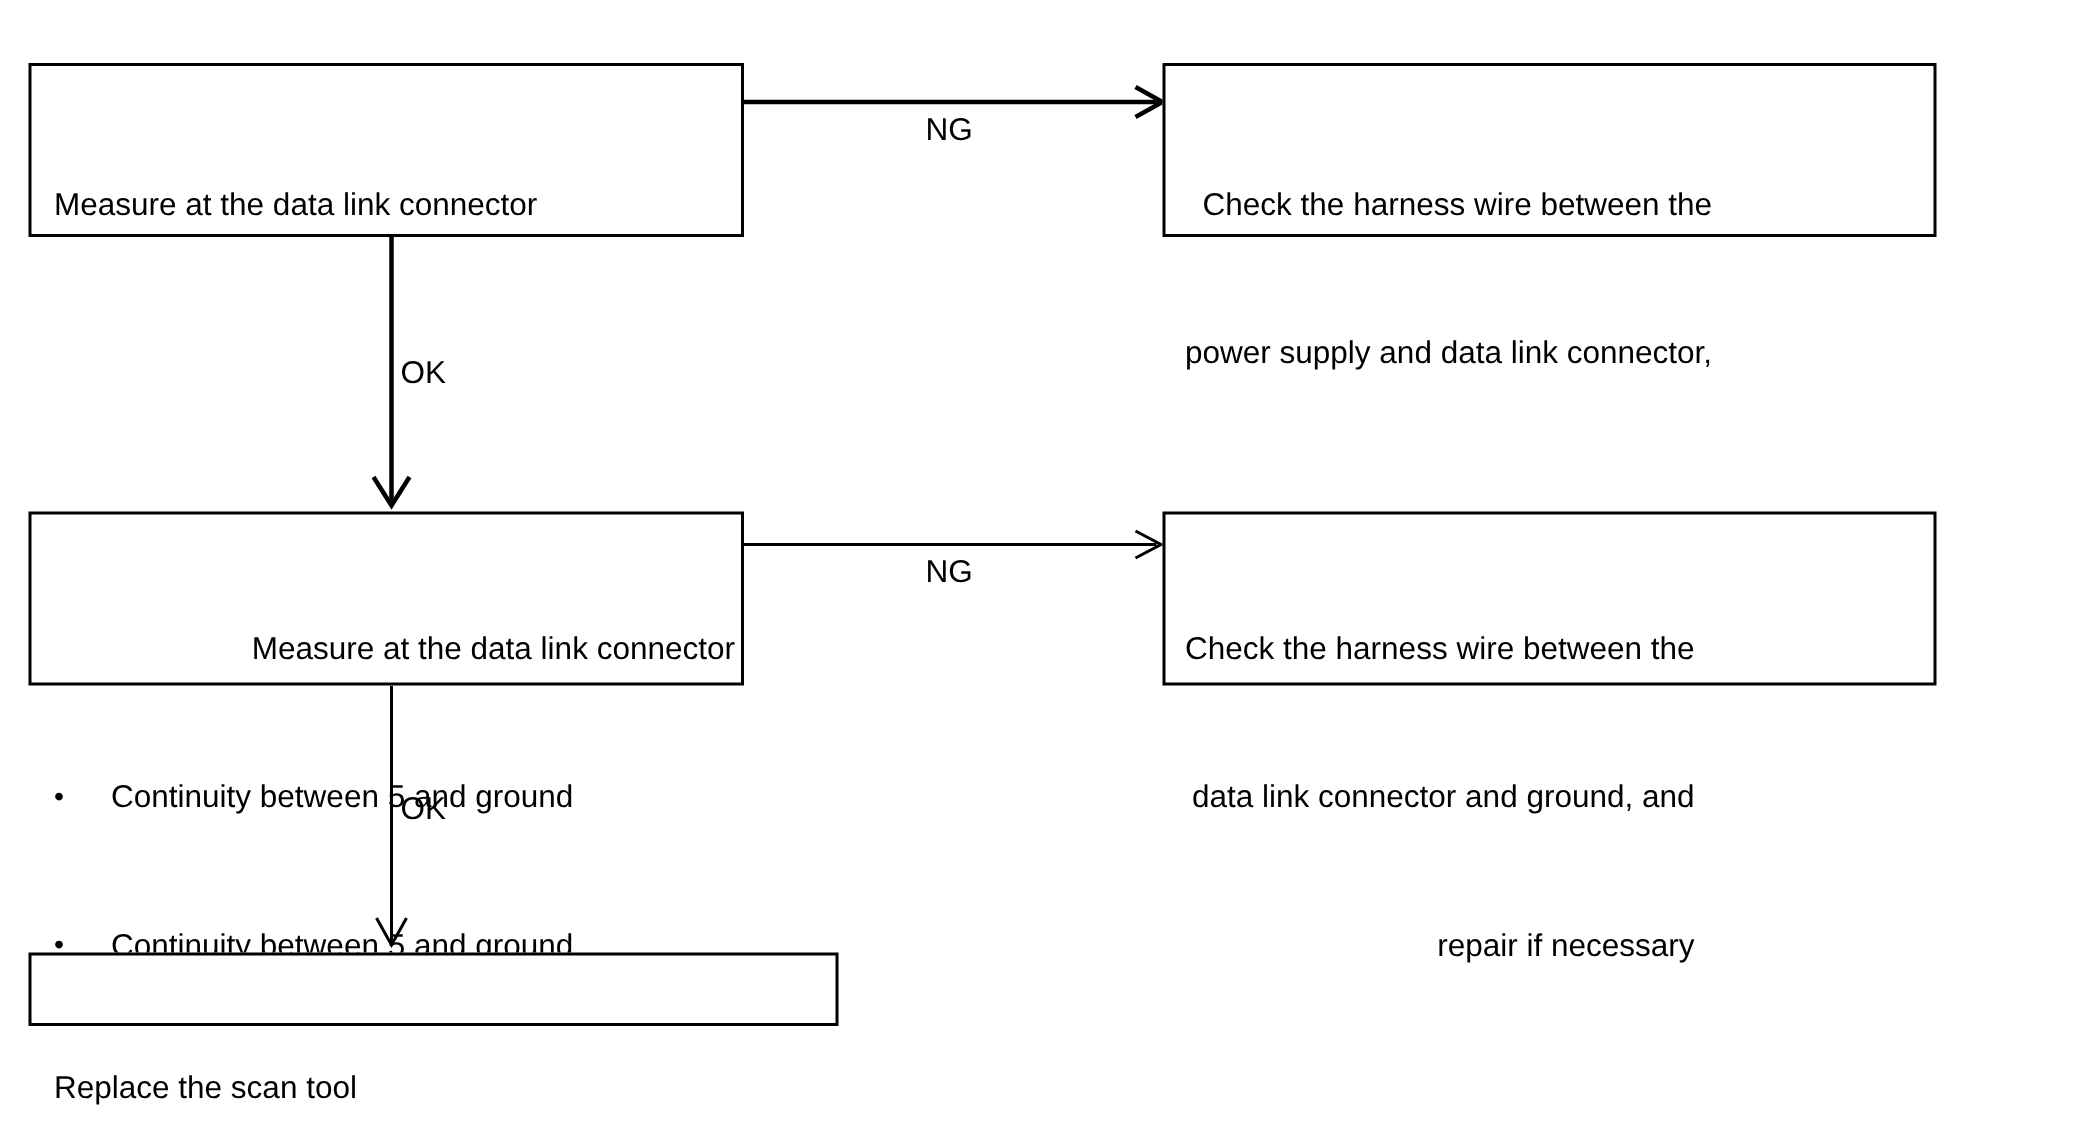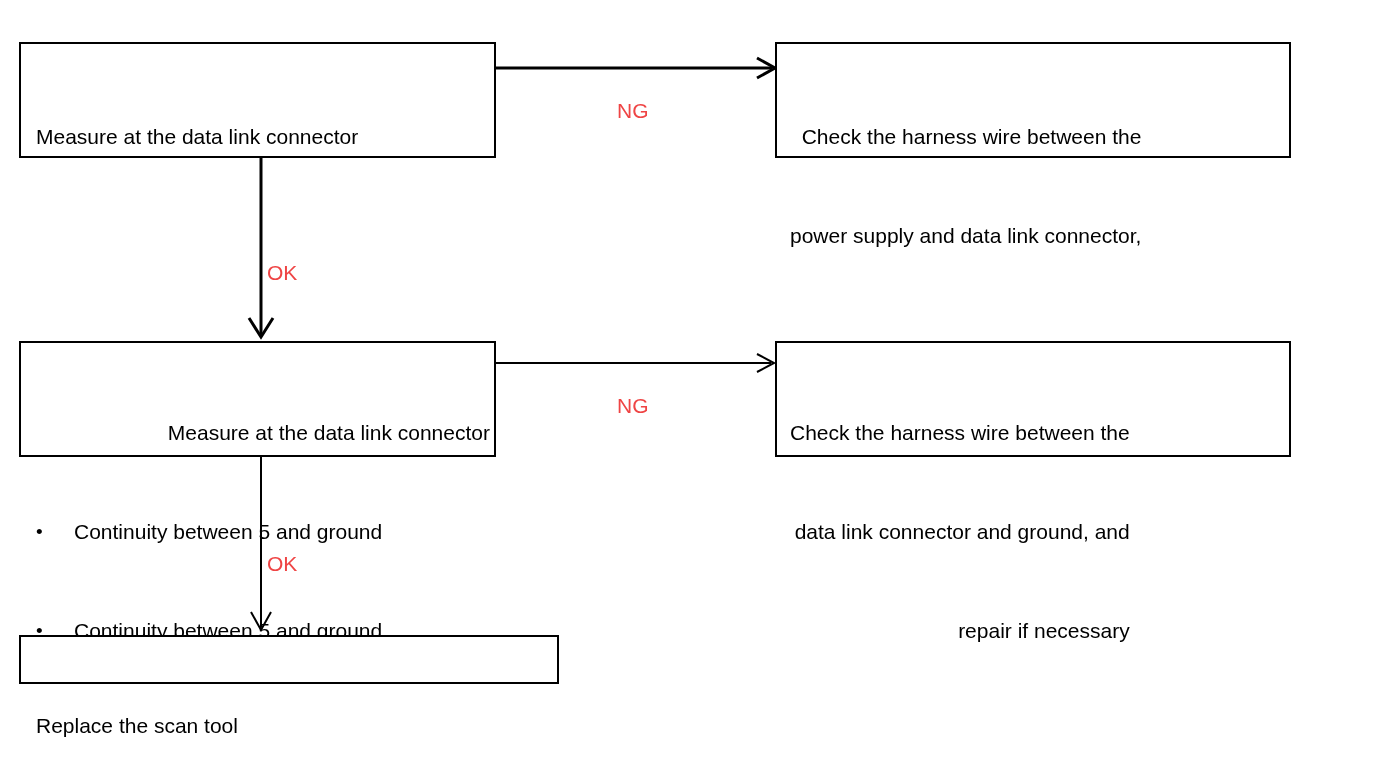--- a/index.html
+++ b/index.html
@@ -52,9 +52,8 @@
     position: absolute;
     font-size: 21px;
     line-height: 24px;
-    color: #ef4444;
+    color: #000000;
     white-space: pre;
-    margin-top: 24px;
   }
   svg.wires {
     position: absolute;

